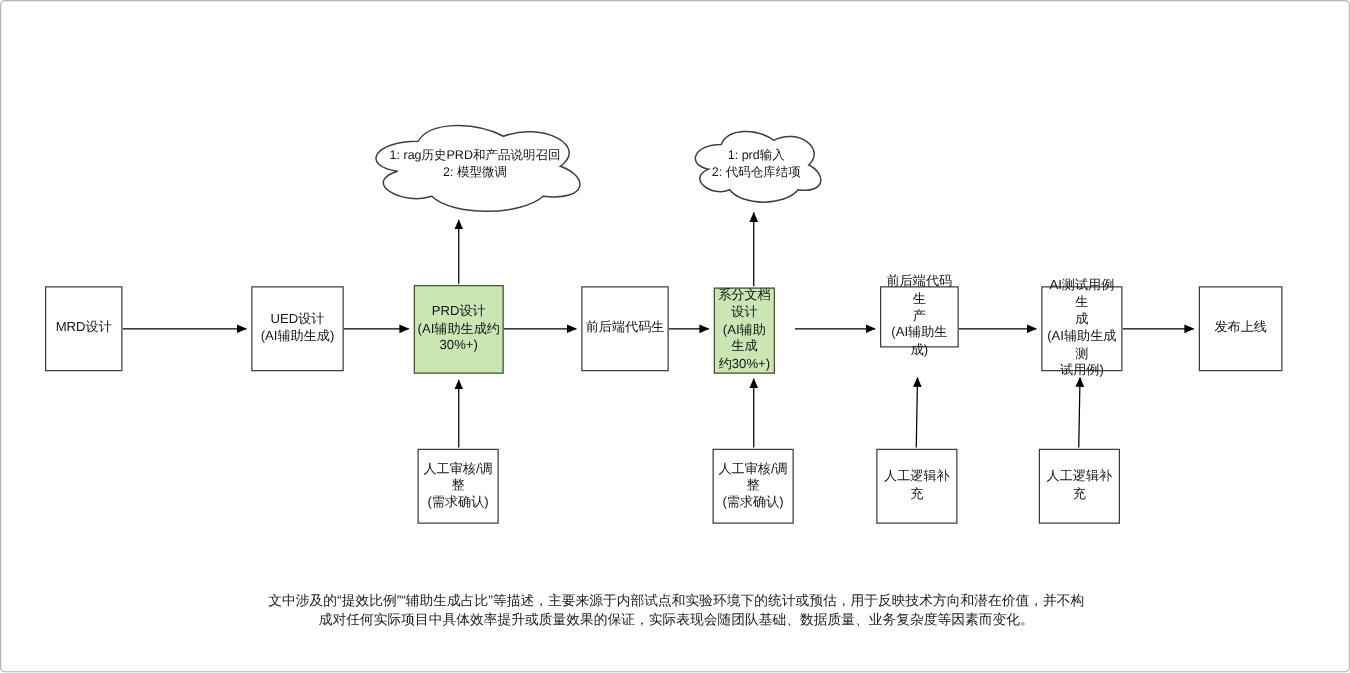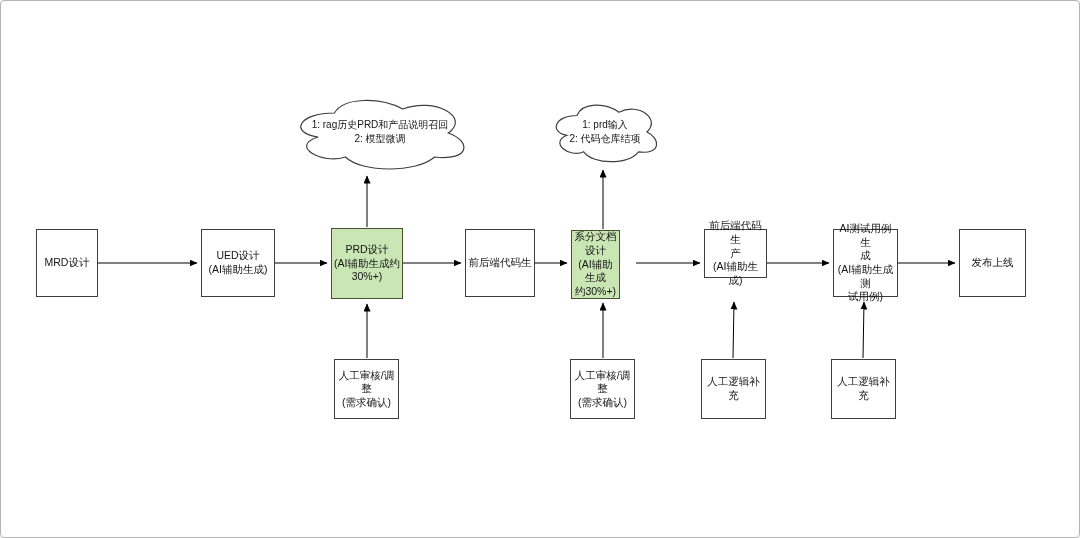--- a/index.html
+++ b/index.html
@@ -97,6 +97,8 @@
   <div class="node" style="left:700px; top:358px; width:65px; height:60px;">人工逻辑补充</div>
   <div class="node" style="left:830px; top:358px; width:65px; height:60px;">人工逻辑补充</div>
 
+  <div class="footnote">文中涉及的“提效比例”“辅助生成占比”等描述，主要来源于内部试点和实验环境下的统计或预估，用于反映技术方向和潜在价值，并不构
+成对任何实际项目中具体效率提升或质量效果的保证，实际表现会随团队基础、数据质量、业务复杂度等因素而变化。</div>
 
 </div>
 

